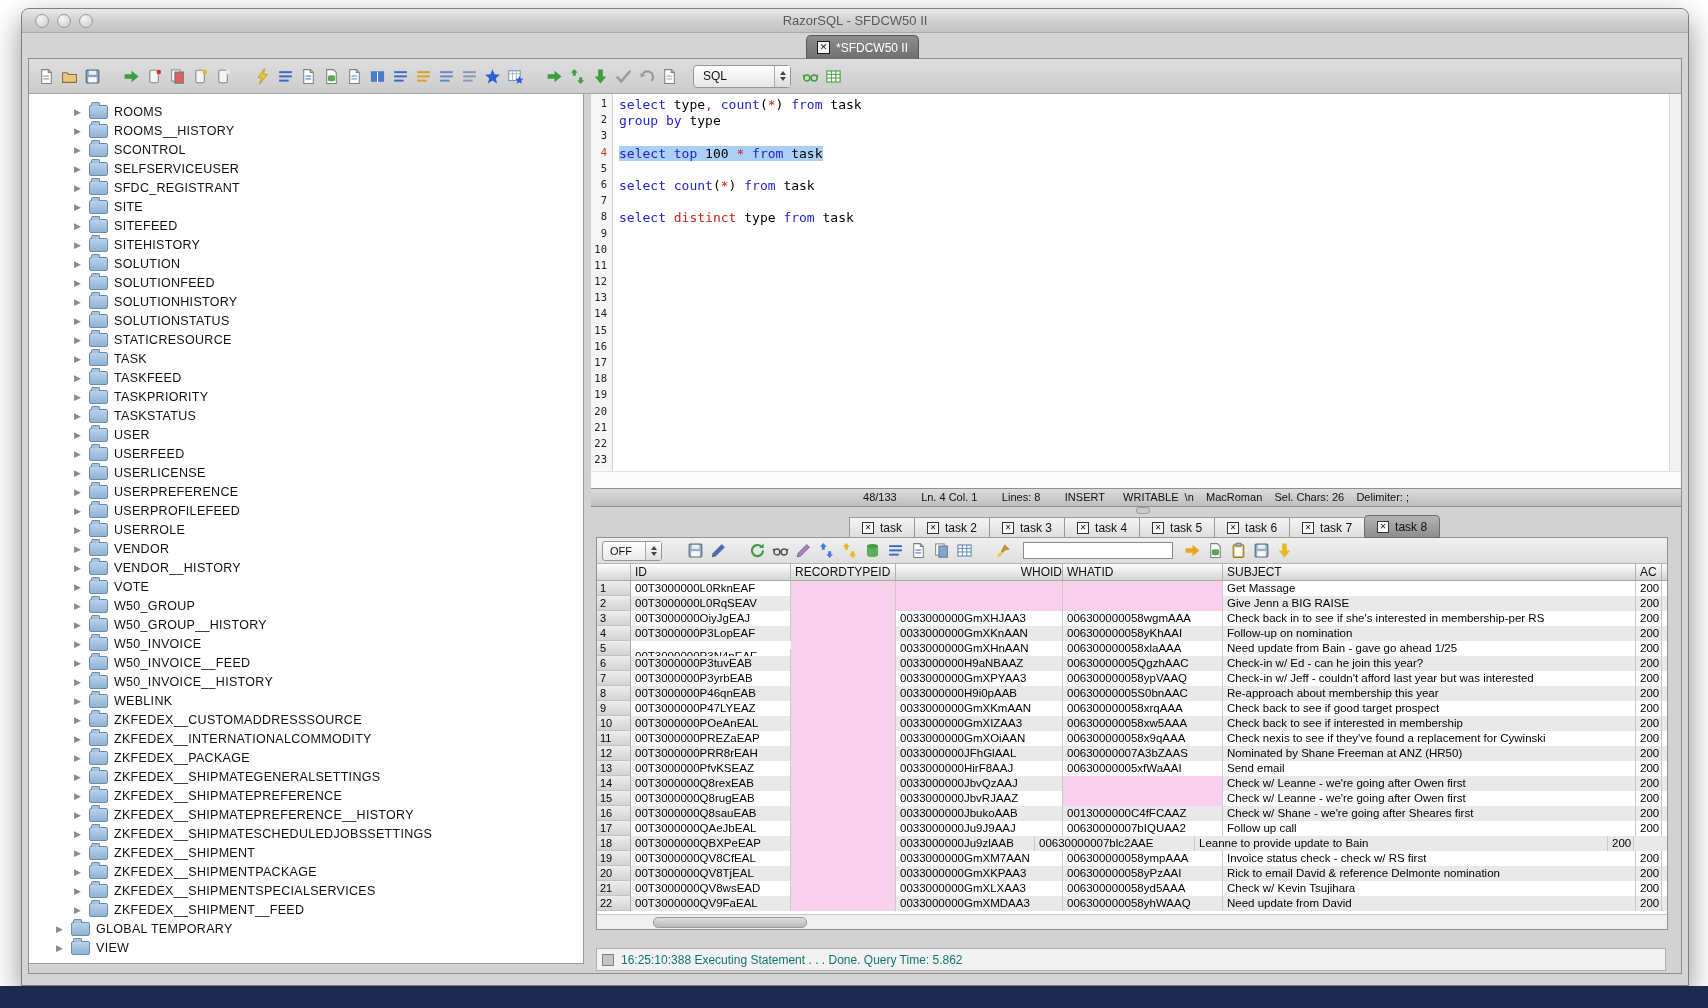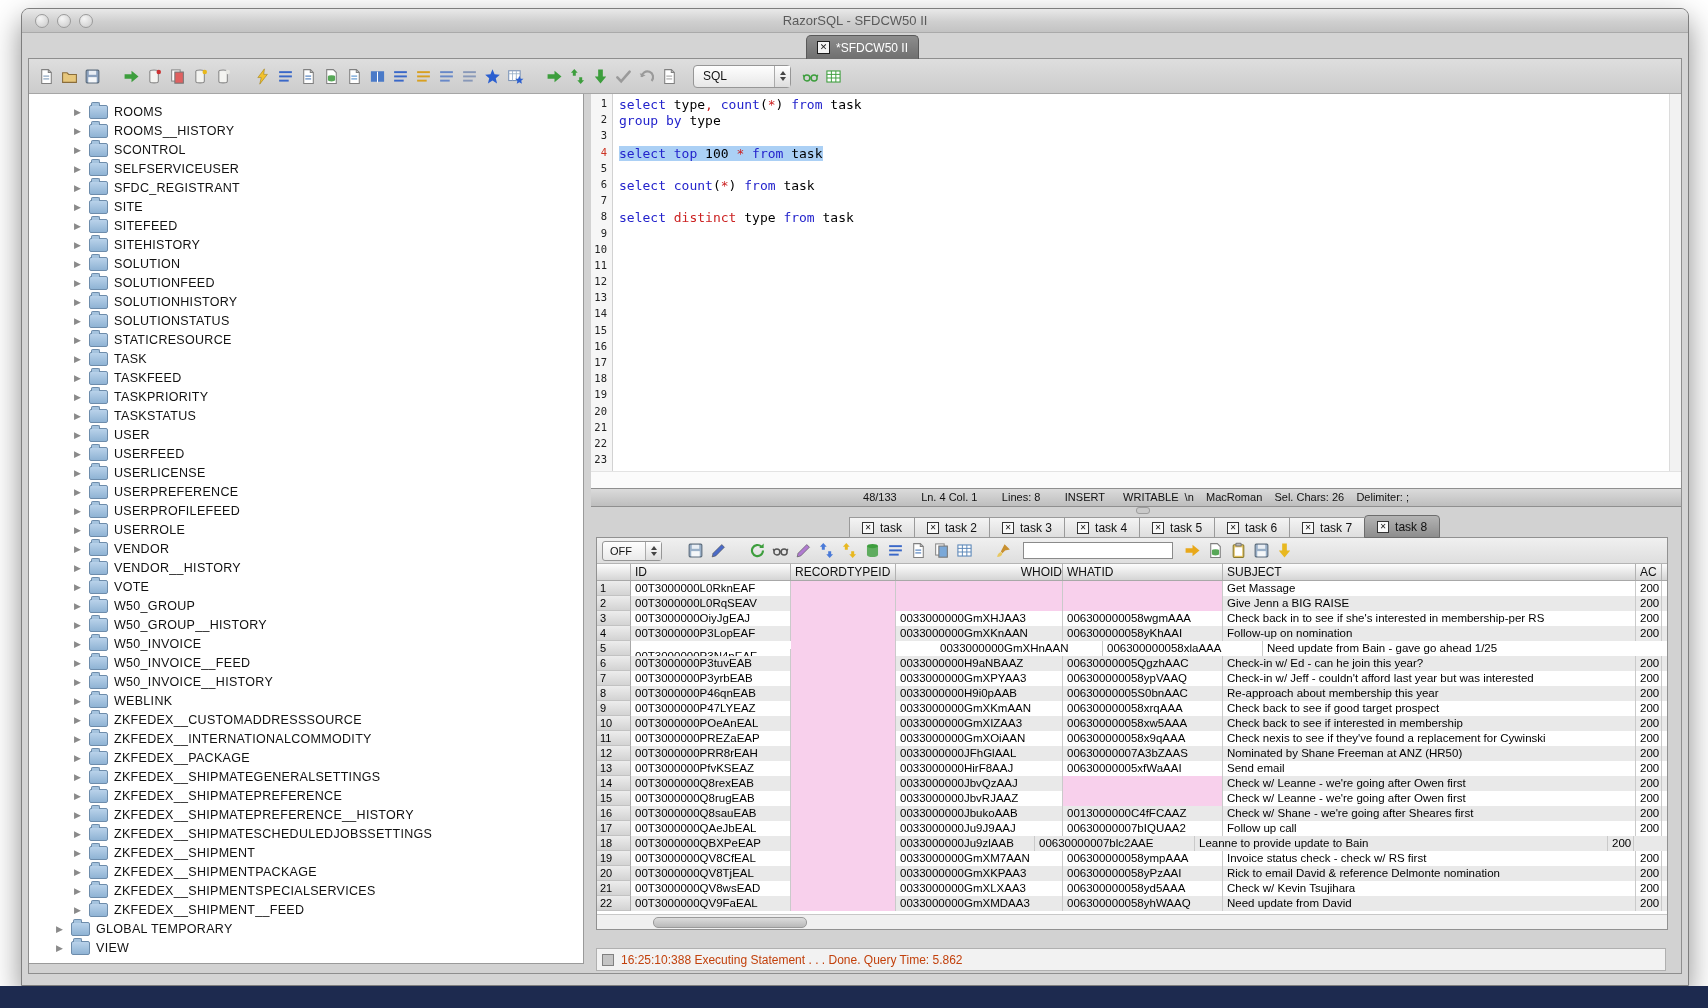--- a/index.html
+++ b/index.html
@@ -834,7 +834,7 @@
                 <div class="dcell num" style="width: 34px;">5</div>
                 <div class="dcell" style="width: 160px; margin-top: 8px;">00T3000000P3N4pEAF</div>
                 <div class="dcell pink" style="width: 105px;"></div>
-                <div class="dcell" style="width: 167px; margin-left: 40px;">0033000000GmXHnAAN</div>
+                <div class="dcell" style="width: 167px;">0033000000GmXHnAAN</div>
                 <div class="dcell" style="width: 160px;">006300000058xlaAAA</div>
                 <div class="dcell" style="width: 413px;">Need update from Bain - gave go ahead 1/25</div>
                 <div class="dcell" style="width: 26px;">200</div>

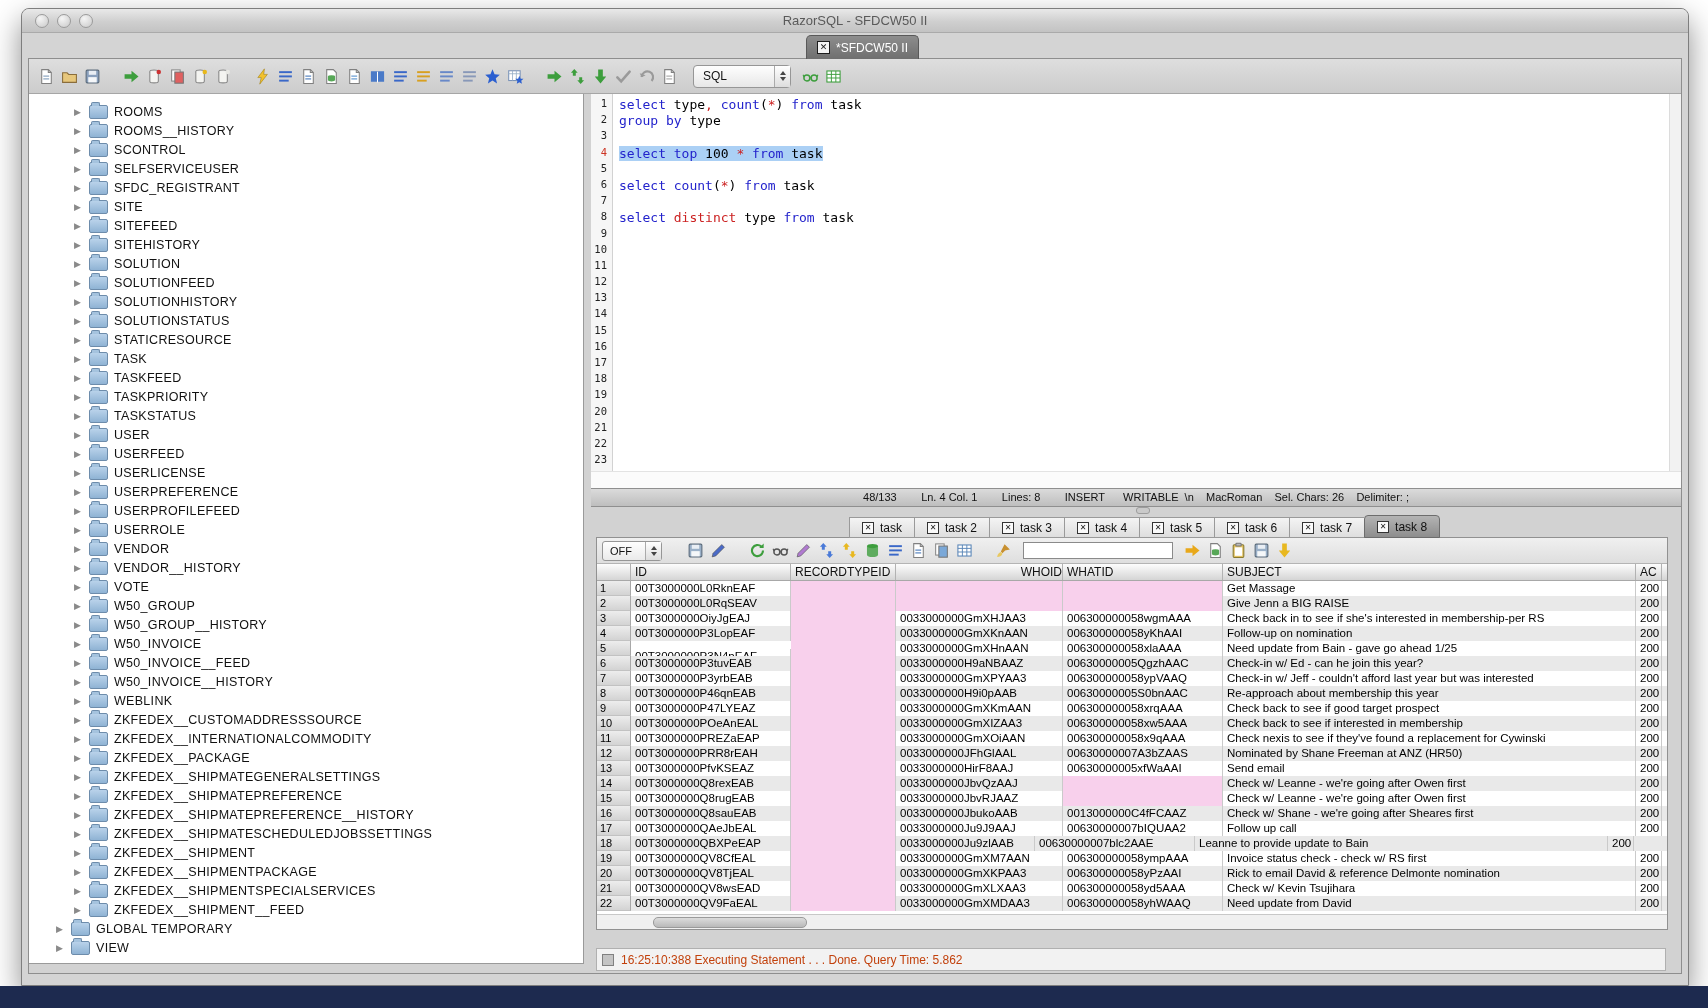--- a/index.html
+++ b/index.html
@@ -103,7 +103,7 @@
   
   .bstatus{position:absolute;left:5px;top:854px;width:1070px;height:23px;background:#f2f2f2;
     border:1px solid #b0b0b0;display:flex;align-items:center;gap:7px;padding-left:5px;
-    font-size:12px;color:#c2410c;box-sizing:border-box;}
+    font-size:12px;color:#0f766e;box-sizing:border-box;}
   .sq{width:10px;height:10px;background:#c4c4c4;border:1px solid #808080;flex:0 0 auto;}
 </style>
 </head>

